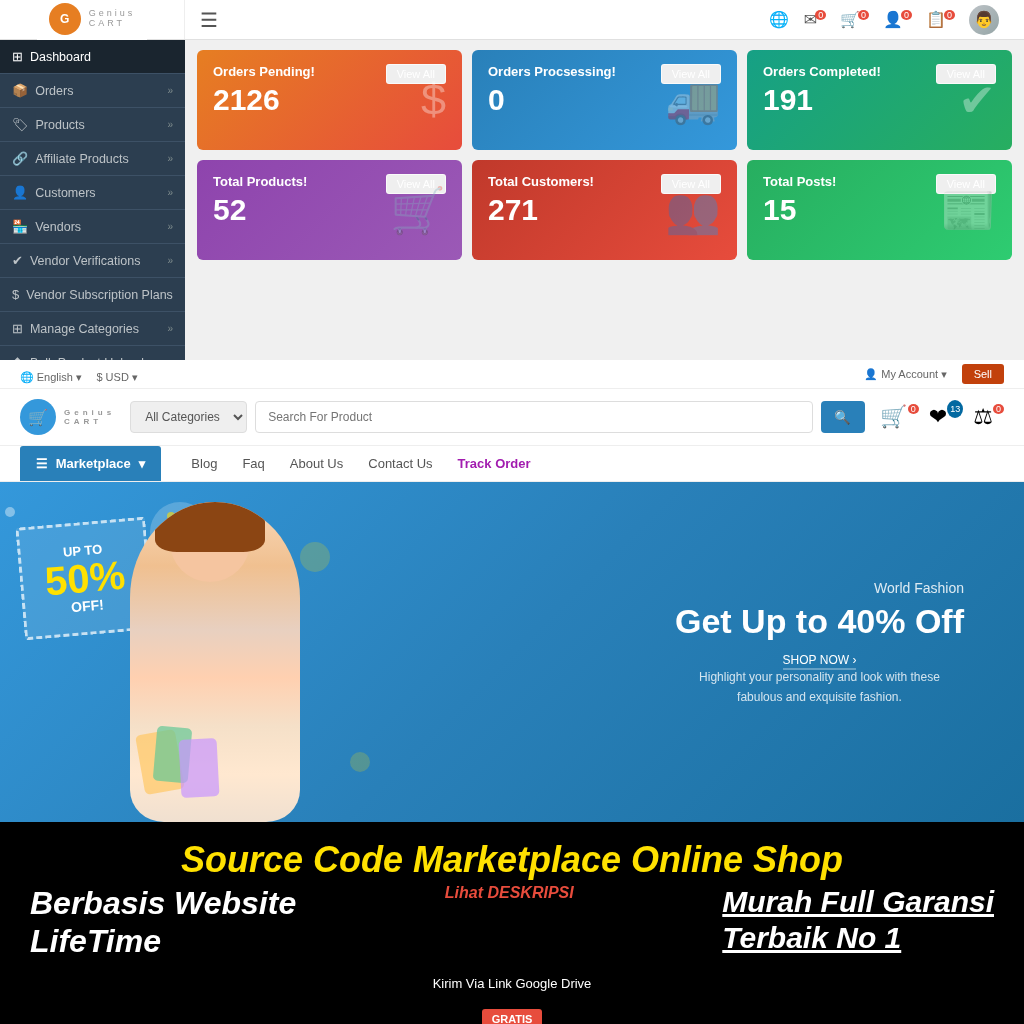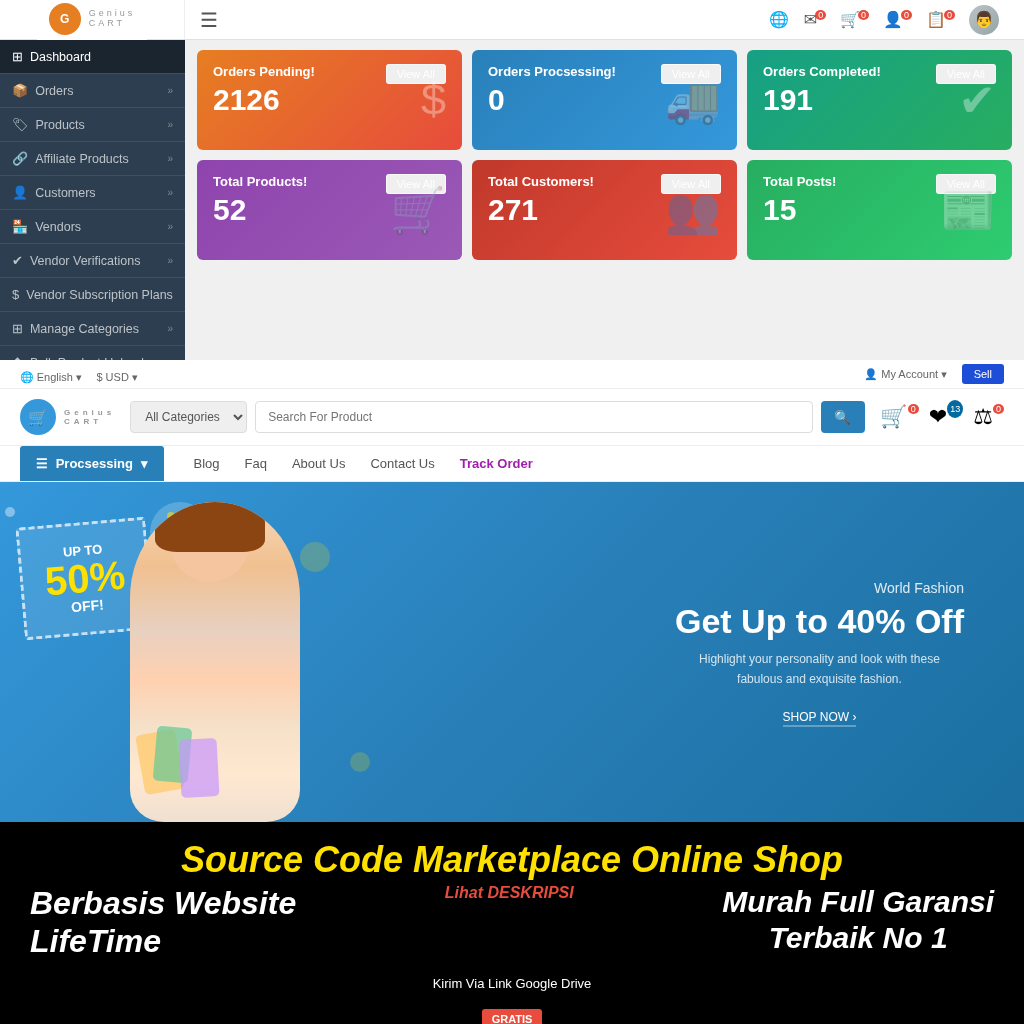--- a/index.html
+++ b/index.html
@@ -284,7 +284,7 @@
         <span>👤</span>
         <span>My Account</span> ▾
       </span>
-      <button style="background:#1d4ed8;color:#fff;border:none;padding:4px 12px;border-radius:3px;font-size:11px;cursor:pointer;">Sell</button>
+      <button style="background:#c2410c;color:#fff;border:none;padding:4px 12px;border-radius:3px;font-size:11px;cursor:pointer;">Sell</button>
     </div>
   </div>
 

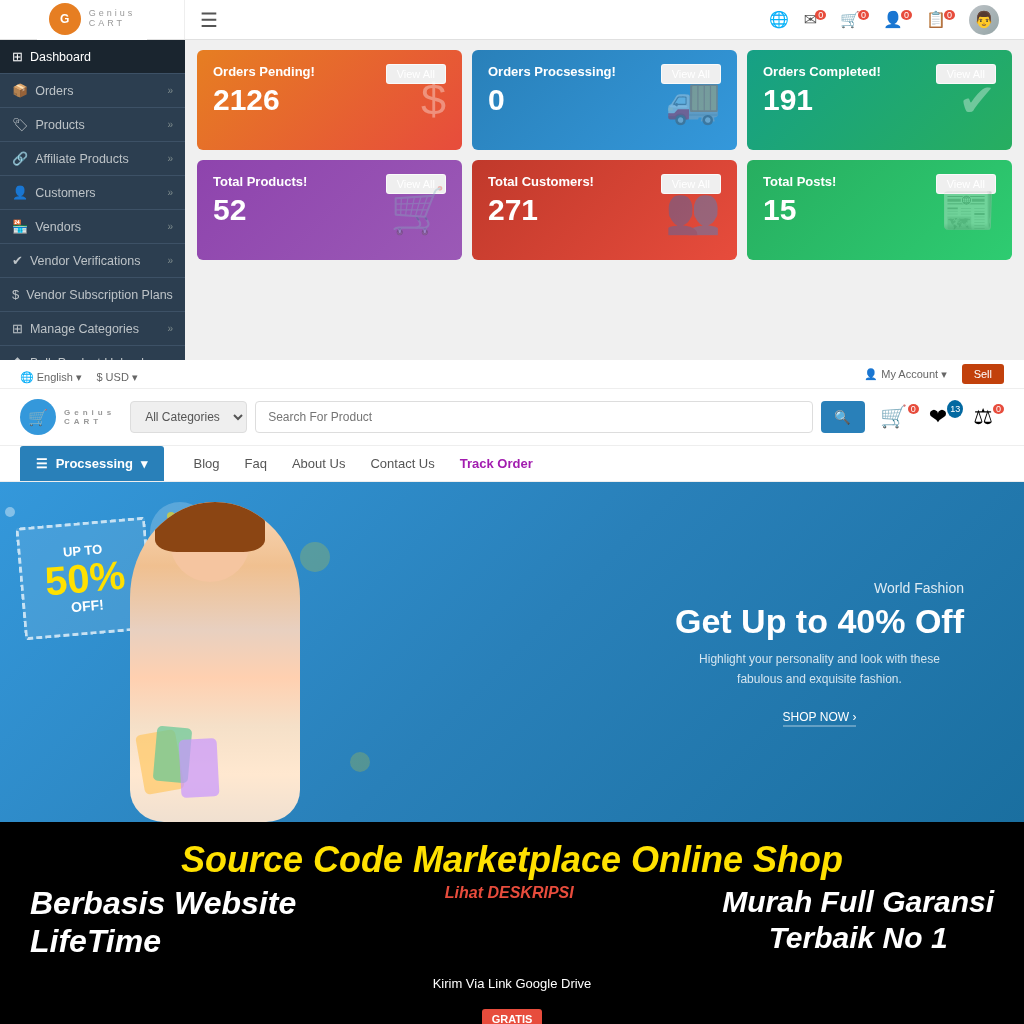--- a/index.html
+++ b/index.html
@@ -313,7 +313,7 @@
   <div class="store-nav">
     <div class="categories-btn">
       <span>☰</span>
-      <span>Procsessing</span>
+      <span>Marketplace</span>
       <span>▾</span>
     </div>
     <div class="nav-links">

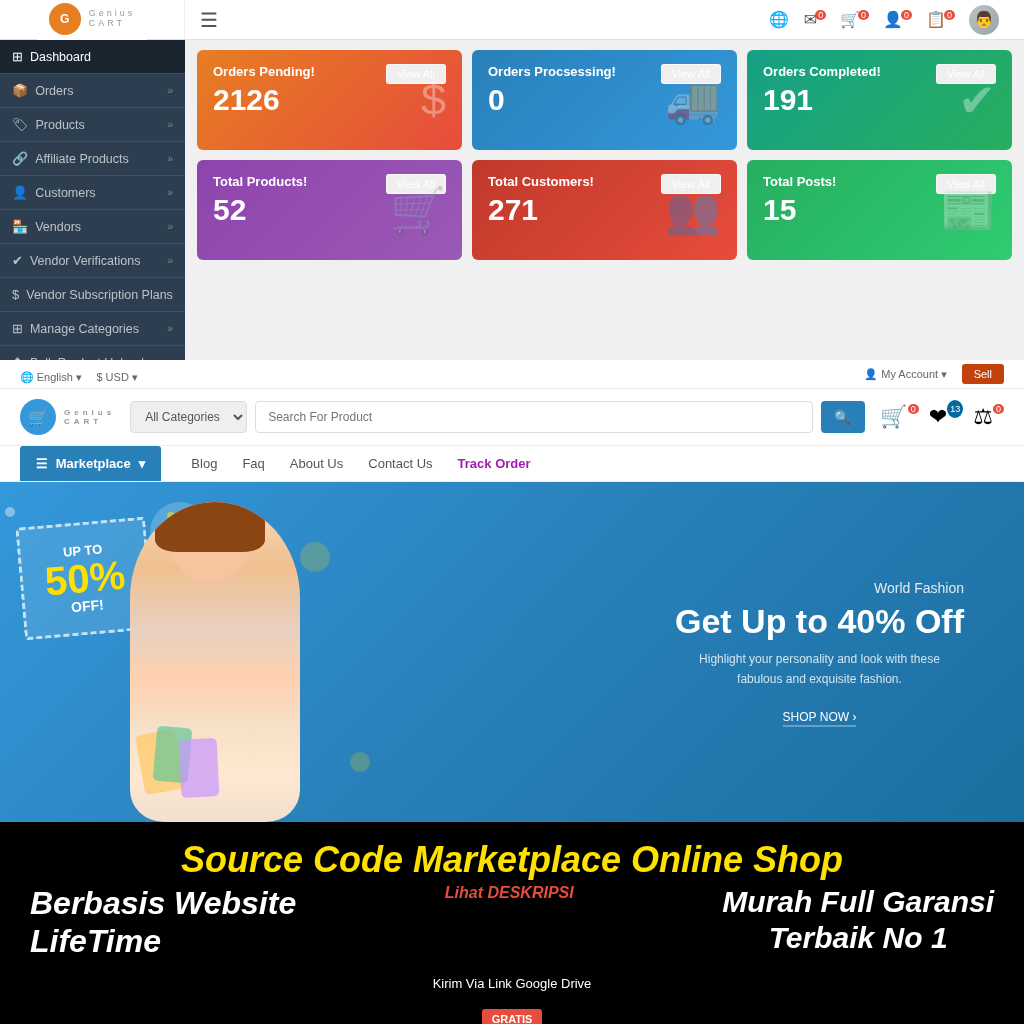--- a/index.html
+++ b/index.html
@@ -365,10 +365,10 @@
     <div class="hero-right">
       <div style="font-size:14px;color:rgba(255,255,255,0.85);margin-bottom:7px;">World Fashion</div>
       <div style="font-size:34px;font-weight:900;color:#fff;margin-bottom:10px;line-height:1.1;">Get Up to 40% Off</div>
-      <div style="font-size:12px;color:rgba(255,255,255,0.8);margin-bottom:18px;line-height:1.6;text-align:center;">Highlight your personality and look with these<br>fabulous and exquisite fashion.</div>
       <div style="text-align:center;">
         <span style="font-size:12px;color:#fff;border-bottom:1px solid rgba(255,255,255,0.6);padding-bottom:2px;cursor:pointer;">SHOP NOW ›</span>
       </div>
+      <div style="font-size:12px;color:rgba(255,255,255,0.8);margin-bottom:18px;line-height:1.6;text-align:center;">Highlight your personality and look with these<br>fabulous and exquisite fashion.</div>
     </div>
   </div>
 </div>

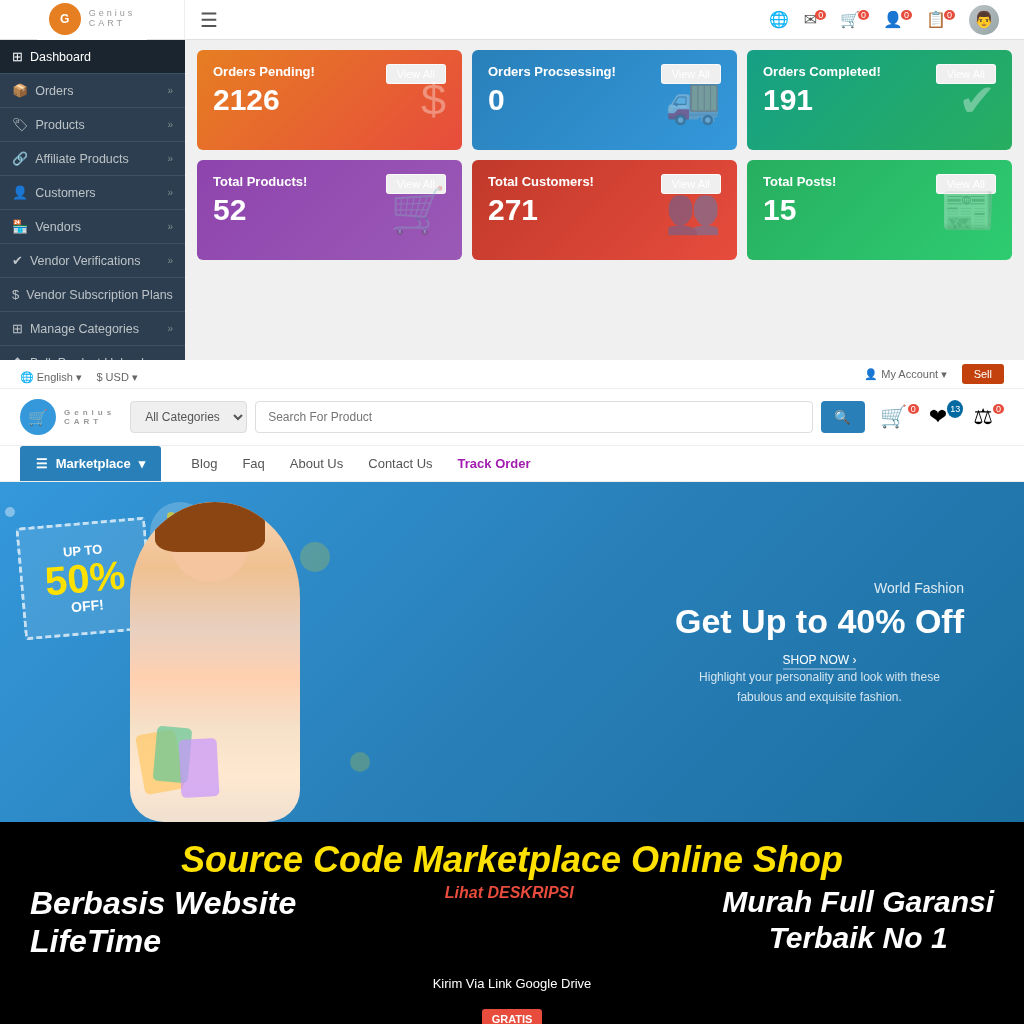--- a/index.html
+++ b/index.html
@@ -67,7 +67,7 @@
     .bottom-banner .main-title-line { font-size: 36px; font-weight: 900; font-style: italic; color: #ffe100; text-align: center; line-height: 1.1; margin-bottom: 4px; }
     .bottom-banner .sub-lines { display: flex; justify-content: space-between; padding: 0 10px; }
     .bottom-banner .sub-left { font-size: 32px; font-weight: 900; font-style: italic; color: #fff; line-height: 1.2; }
-    .bottom-banner .sub-right { font-size: 30px; font-weight: 900; font-style: italic; color: #fff; line-height: 1.2; text-align: center; }
+    .bottom-banner .sub-right { font-size: 30px; font-weight: 900; font-style: italic; color: #fff; line-height: 1.2; text-align: left; text-decoration: underline; }
     .bottom-banner .sub-mid { text-align: center; }
     .bottom-banner .lihat { font-size: 16px; font-weight: bold; color: #e74c3c; font-style: italic; }
     .bottom-banner .bottom-row { display: flex; align-items: center; justify-content: flex-end; gap: 18px; margin-top: 16px; padding: 0 10px; flex-direction: column; }

